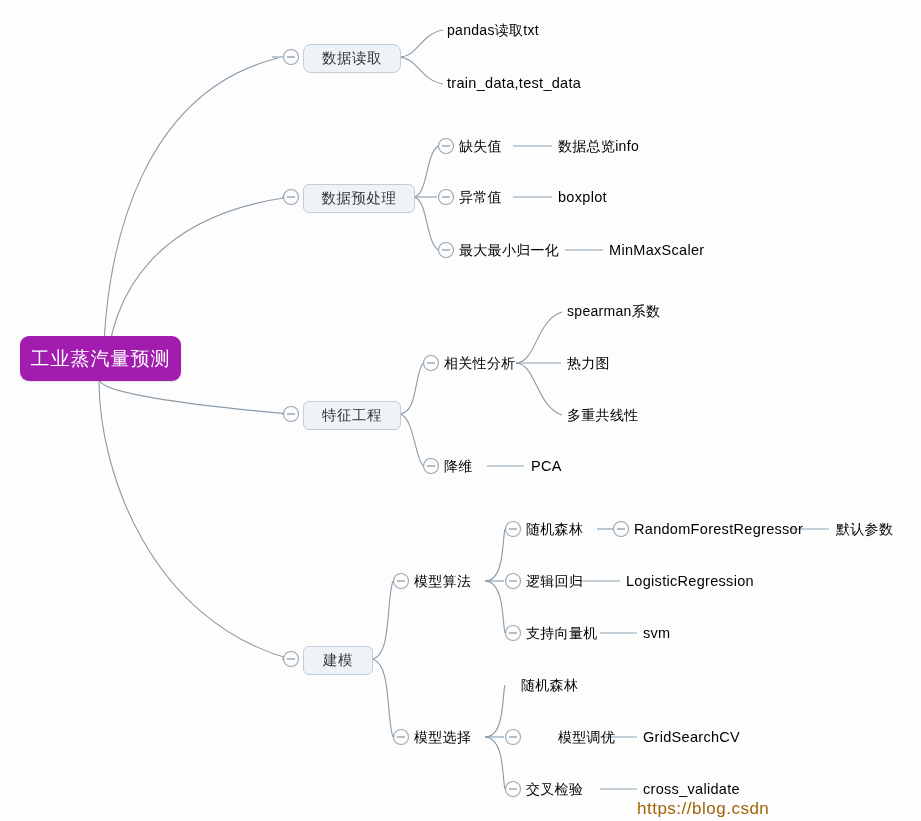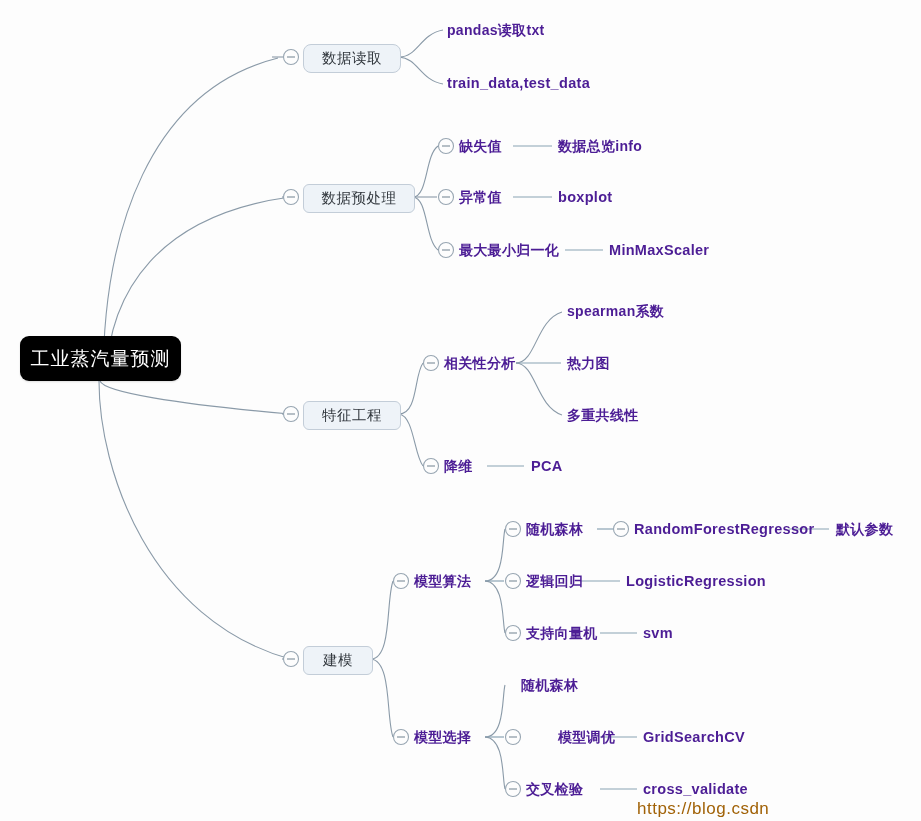--- a/index.html
+++ b/index.html
@@ -73,11 +73,10 @@
     letter-spacing: 0.5px;
   }
   .text-node {
-    color: #4c1d95;
+    color: #000000;
     font-size: 14px;
     line-height: 1;
     letter-spacing: 0.3px;
-    font-weight: bold;
   }
   .text-node.latin {
     font-size: 14.5px;

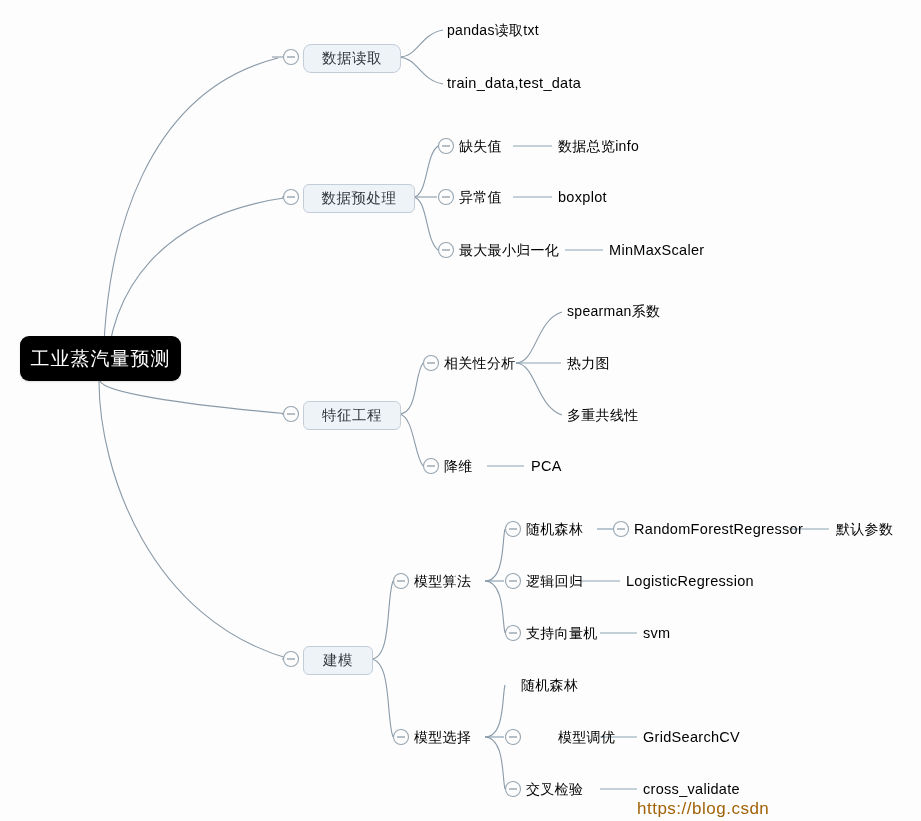--- a/index.html
+++ b/index.html
@@ -51,7 +51,7 @@
     white-space: nowrap;
   }
   .root-node {
-    background: #000000;
+    background: #a21caf;
     color: #ffffff;
     border-radius: 9px;
     font-size: 19px;

